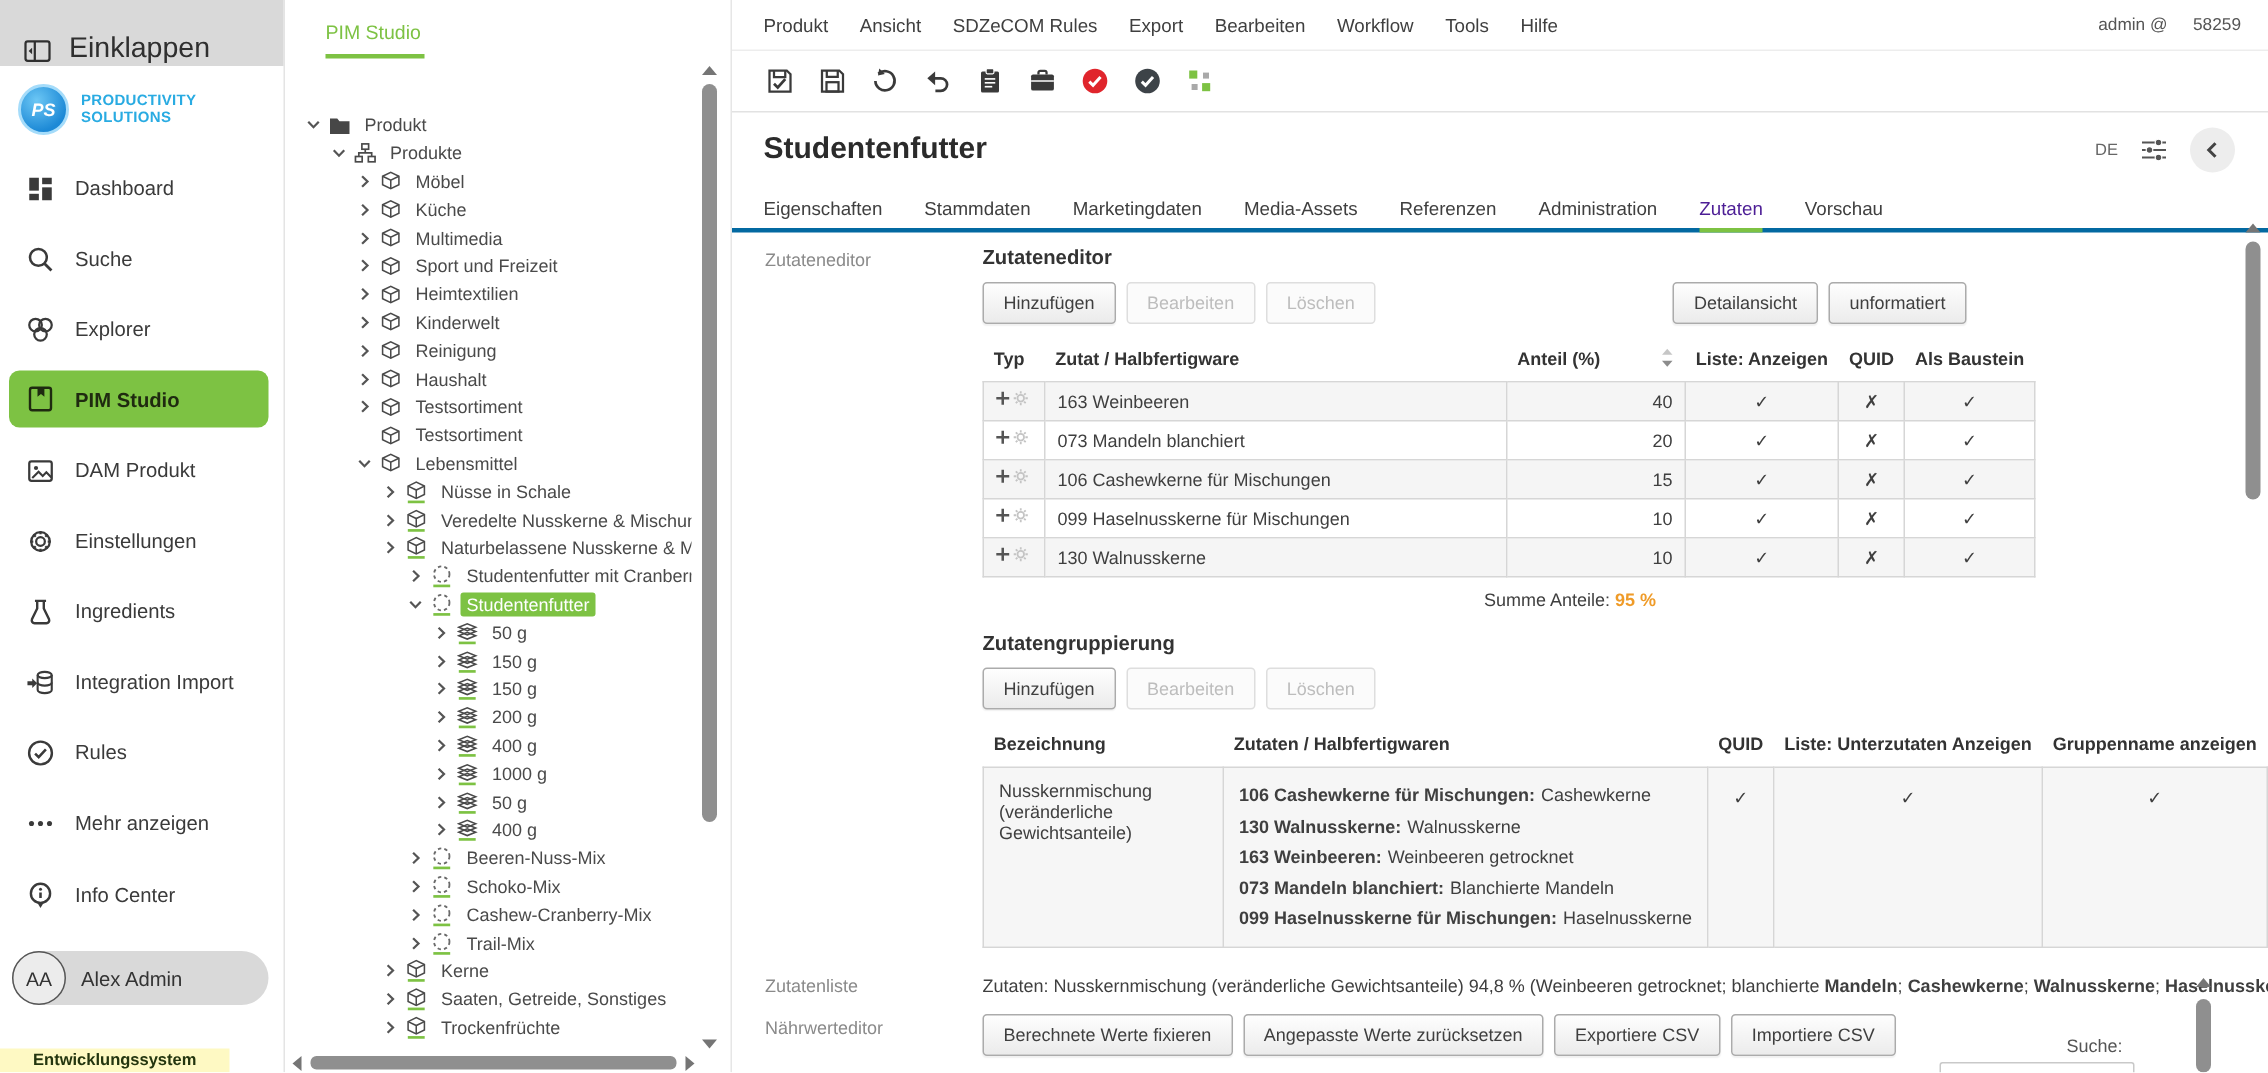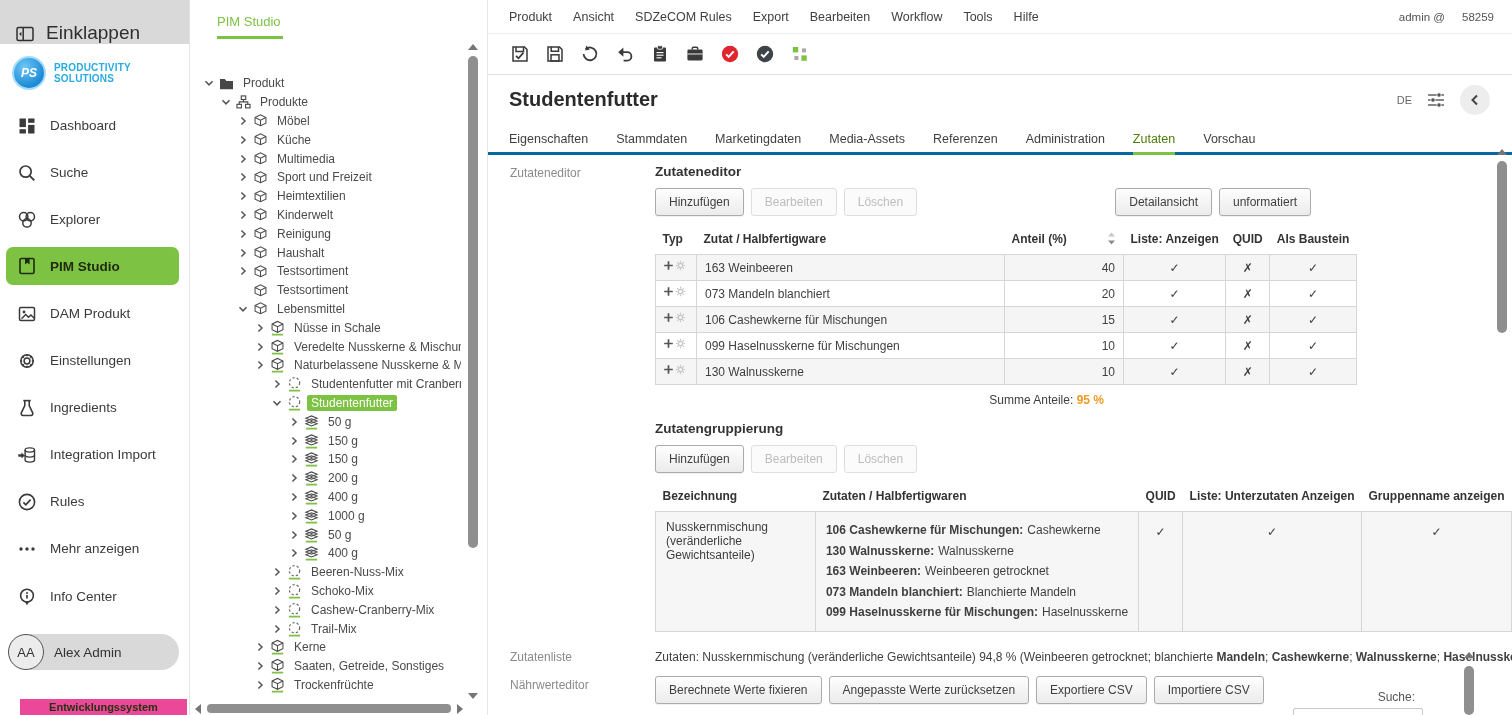--- a/index.html
+++ b/index.html
@@ -67,7 +67,7 @@
   .circle-btn{width:30px;height:30px;border-radius:50%;background:#ededed;display:flex;align-items:center;justify-content:center;cursor:pointer;border:none;}
   .tabs{height:29px;display:flex;gap:28px;padding-left:21px;border-bottom:3px solid #0369a1;font-size:12.5px;}
   .tab{line-height:26px;height:29px;cursor:pointer;color:#3f3f3f;border-bottom:3px solid transparent;}
-  .tab.active{color:#4d7c0f;border-bottom-color:#7dc243;}
+  .tab.active{color:#4c1d95;border-bottom-color:#7dc243;}
 
   .content{position:absolute;top:154px;left:0;right:0;bottom:0;overflow:hidden;}
   .crow{display:flex;}

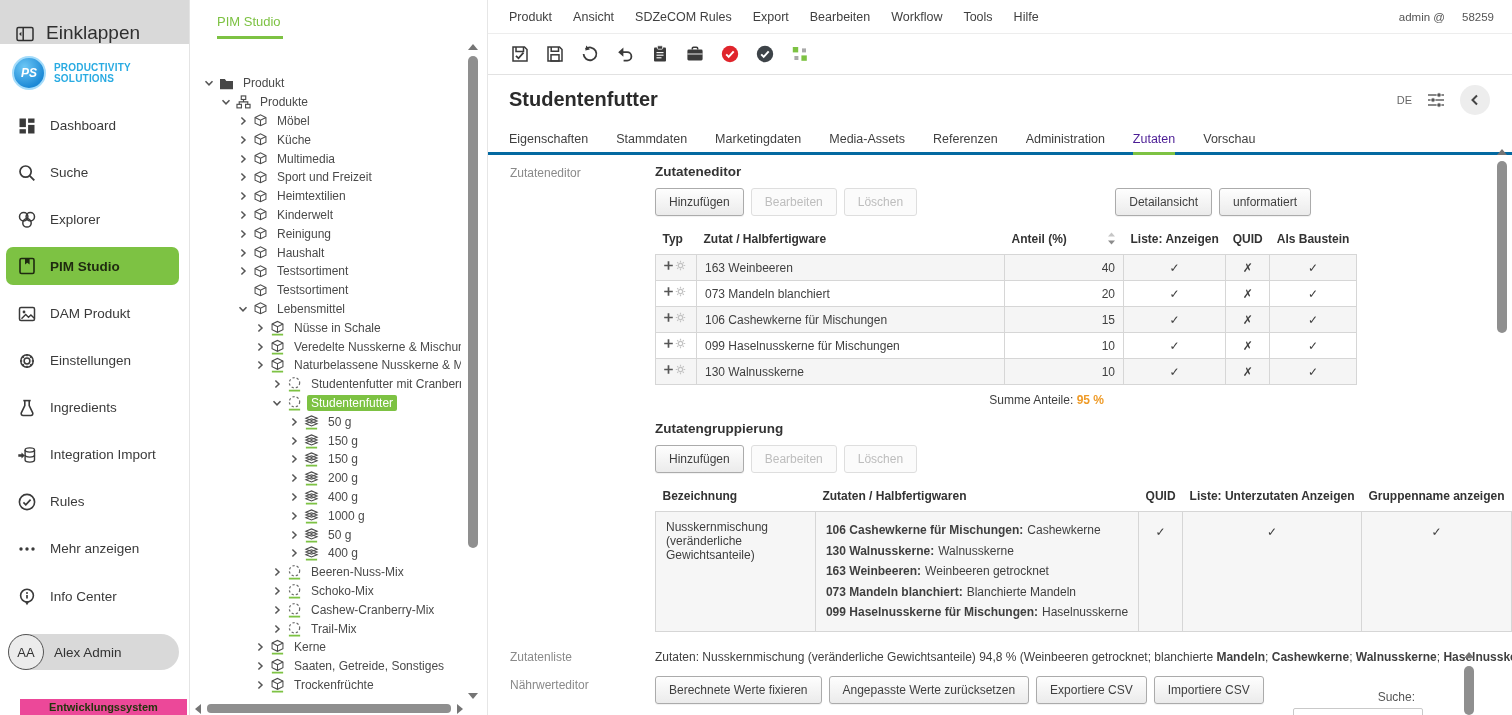--- a/index.html
+++ b/index.html
@@ -24,7 +24,7 @@
   .user-pill{margin:14px 10px 0 8px;height:36px;background:#d9d9d9;border-radius:18px;display:flex;align-items:center;gap:10px;cursor:pointer;flex:none;}
   .avatar{width:36px;height:36px;border-radius:50%;background:#ececec;border:1.5px solid #555;display:flex;align-items:center;justify-content:center;font-size:13px;color:#333;flex:none;}
   .user-name{font-size:13.5px;color:#333;}
-  .env-bar{position:absolute;bottom:0;left:0;width:167px;height:16px;background:#ec4899;color:#23350e;font-weight:bold;font-size:11px;display:flex;align-items:center;justify-content:center;margin-left:20px;}
+  .env-bar{position:absolute;bottom:0;left:0;width:153px;height:16px;background:#fef9c3;color:#23350e;font-weight:bold;font-size:11px;display:flex;align-items:center;justify-content:center;}
 
   
   .tree-panel{position:absolute;left:190px;top:0;width:298px;height:715px;background:#fff;border-right:1px solid #e6e6e6;}

